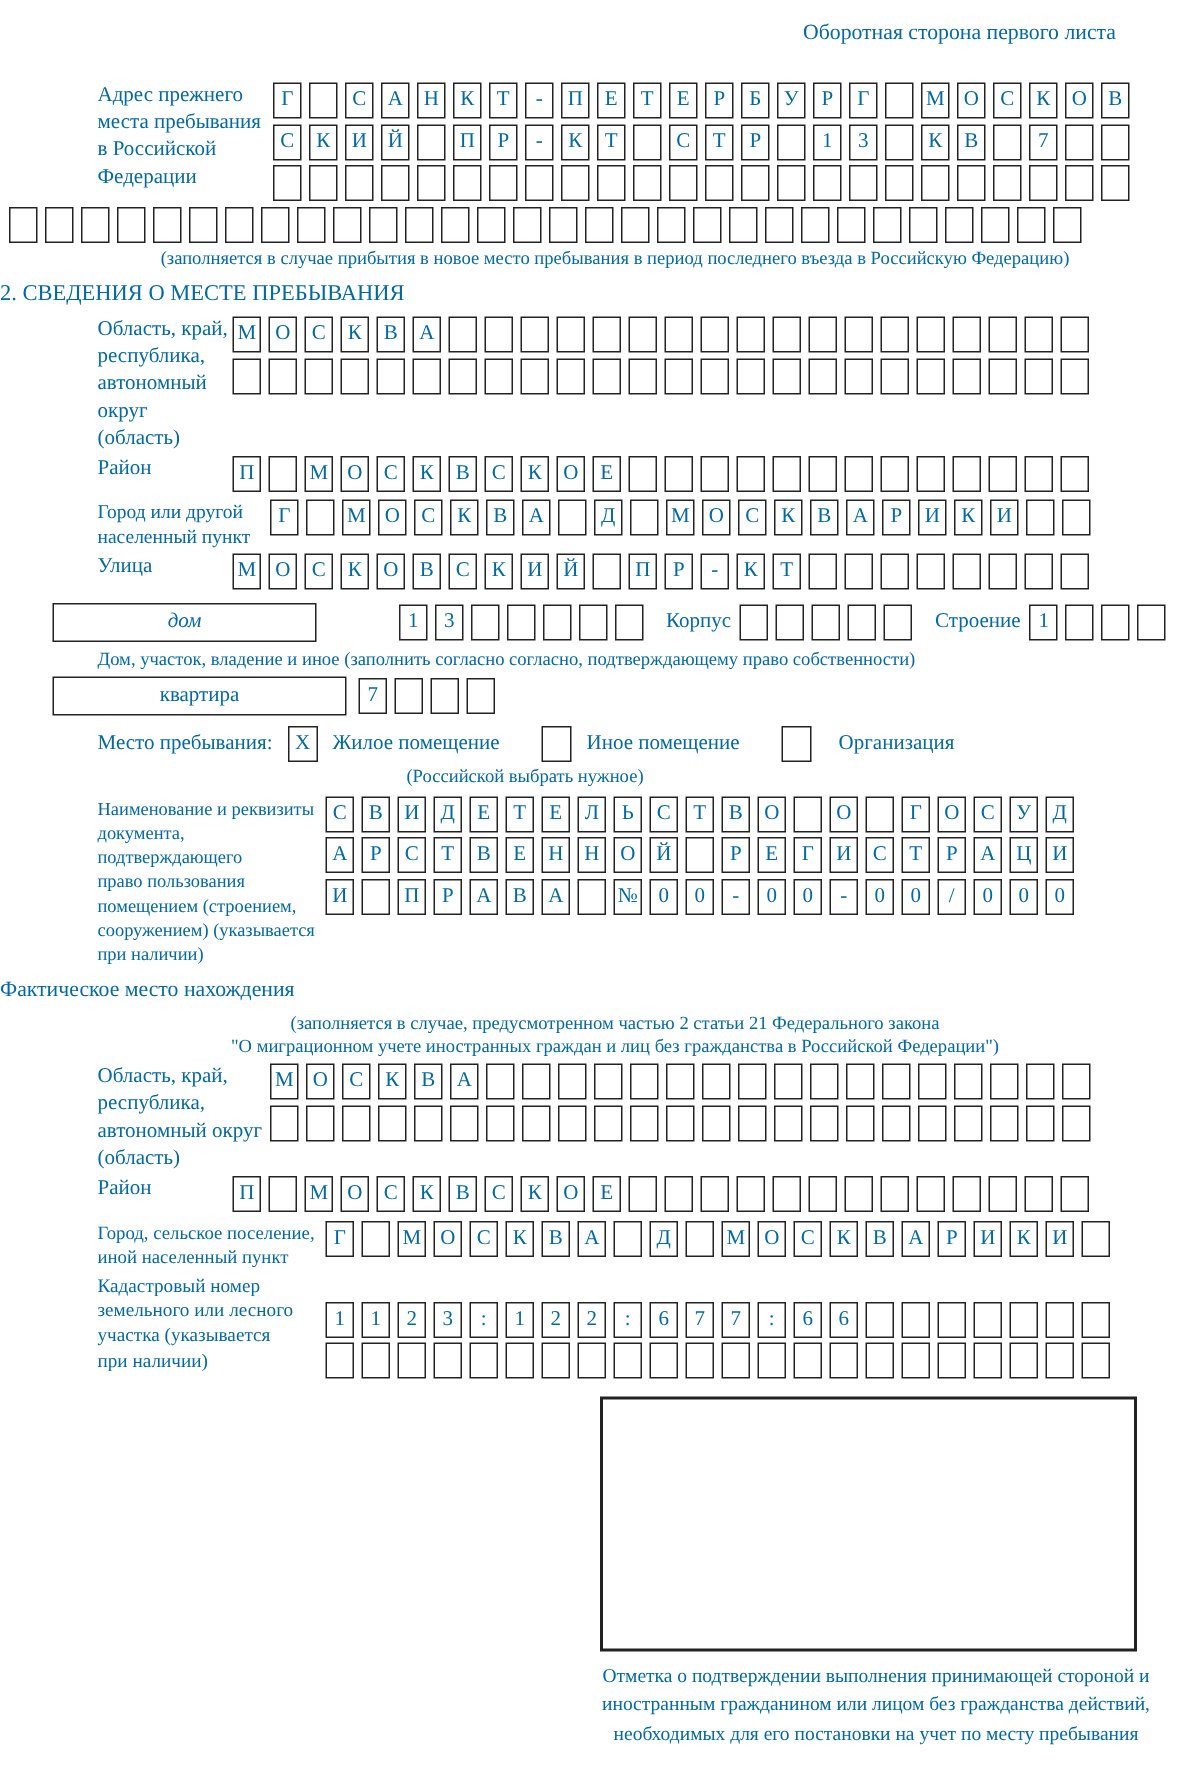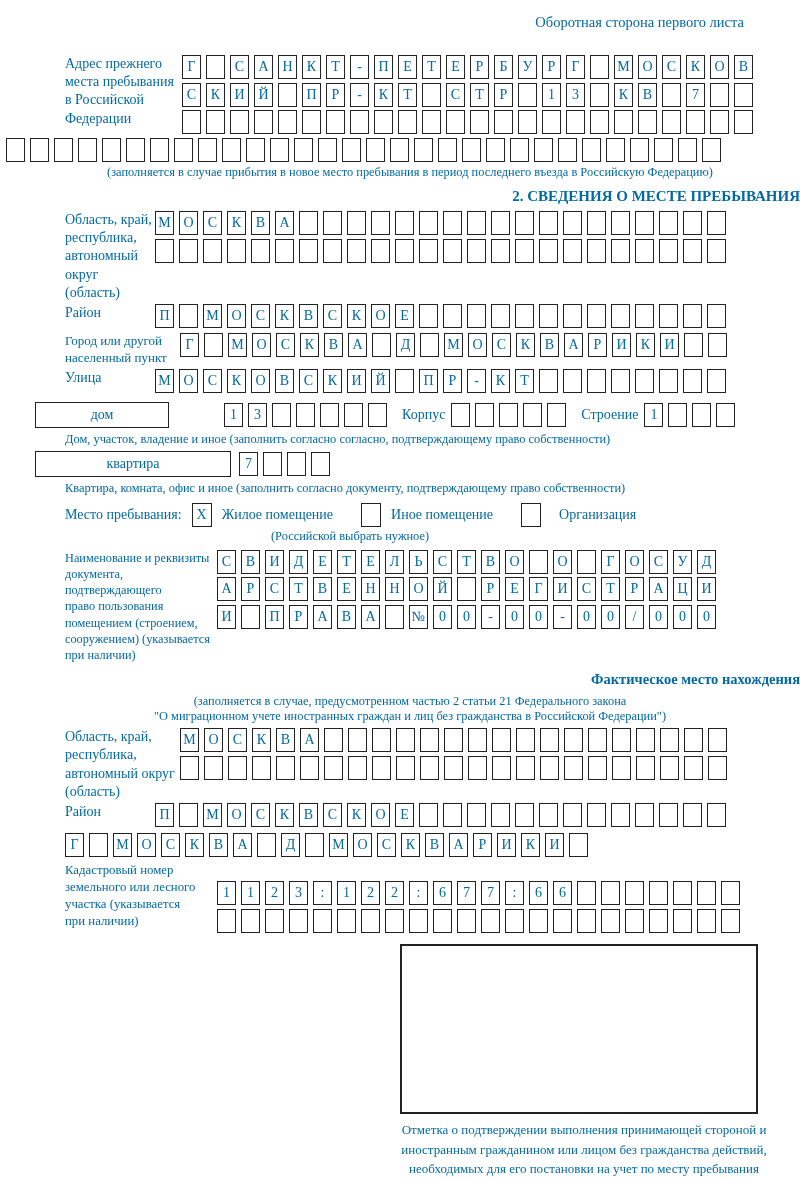--- a/index.html
+++ b/index.html
@@ -21,7 +21,7 @@
   }
   .note{font-size:12.4px;}
   .note-c{font-size:12.4px;text-align:center;padding-left:20px;}
-  .title{font-weight:bold;text-align:right;font-size:15px;margin-left:12px;}
+  .title{font-weight:normal;text-align:left;font-size:15px;}
   .widebox{
     box-sizing:border-box;height:26px;border:1.6px solid #222;background:#fff;
     font-size:14px;line-height:23px;text-align:center;display:inline-block;vertical-align:top;

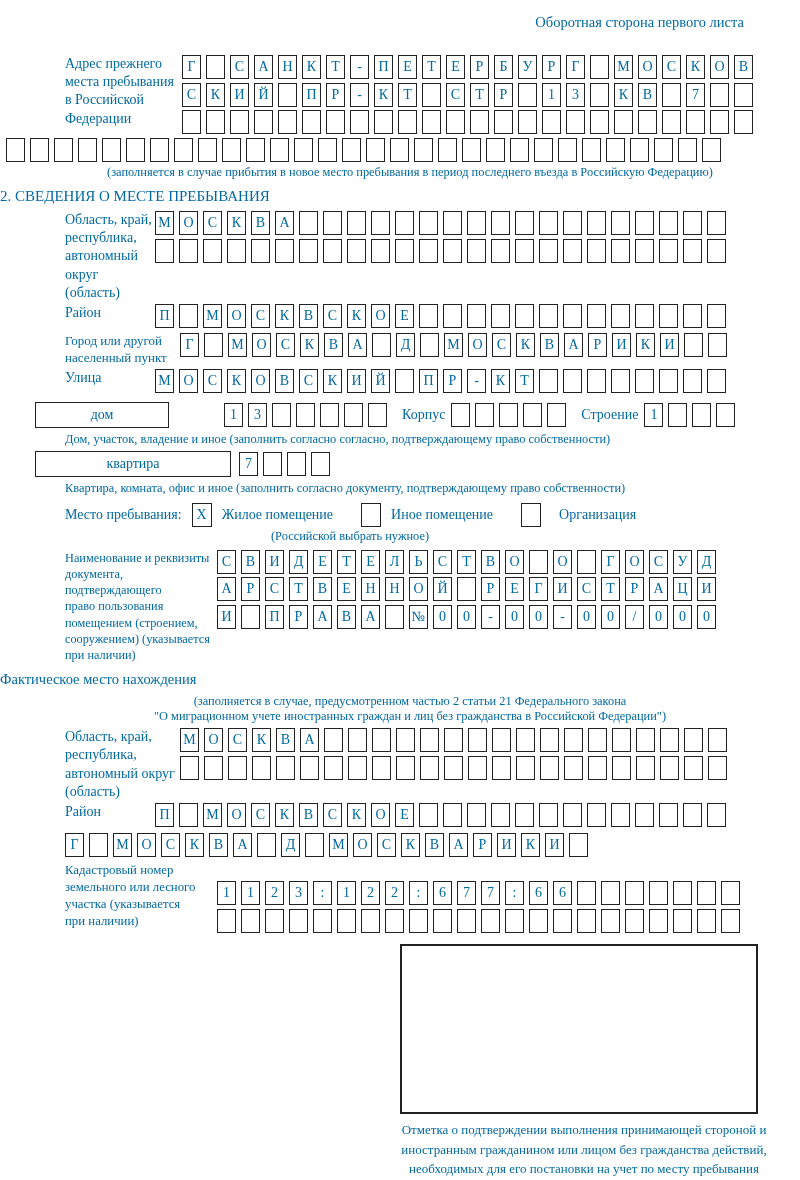--- a/index.html
+++ b/index.html
@@ -84,7 +84,7 @@
   </div>
 
   <div class="frow" style="margin:5px 0 0 35px;align-items:center;">
-    <div class="widebox" style="width:134px;margin-right:8px;">дом</div>
+    <div class="widebox" style="width:176px;margin-right:8px;font-style:italic;">дом</div>
     <div class="cells" style="margin-bottom:0;margin-left:47px;"><span class="cell">1</span><span class="cell">3</span><span class="cell"></span><span class="cell"></span><span class="cell"></span><span class="cell"></span><span class="cell"></span></div>
     <div class="lab" style="margin:0 6px 0 10px;">Корпус</div>
     <div class="cells" style="margin-bottom:0;"><span class="cell"></span><span class="cell"></span><span class="cell"></span><span class="cell"></span><span class="cell"></span></div>

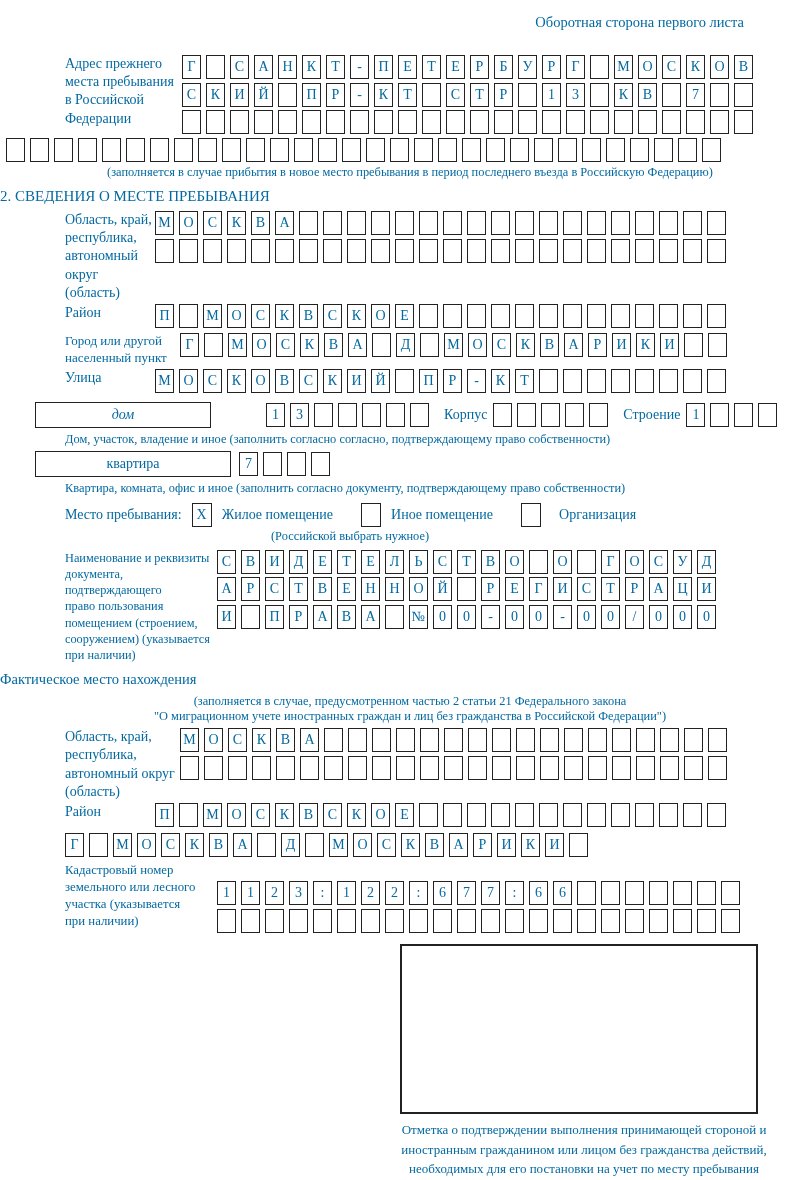--- a/index.html
+++ b/index.html
@@ -97,7 +97,6 @@
     <div class="widebox" style="width:196px;margin-right:8px;">квартира</div>
     <div class="cells" style="margin-bottom:0;"><span class="cell">7</span><span class="cell"></span><span class="cell"></span><span class="cell"></span></div>
   </div>
-  <div class="note" style="margin:4px 0 0 65px;">Квартира, комната, офис и иное (заполнить согласно документу, подтверждающему право собственности)</div>
 
   <div class="frow" style="margin:7px 0 0 65px;align-items:center;">
     <div class="lab" style="margin-right:10px;">Место пребывания:</div>

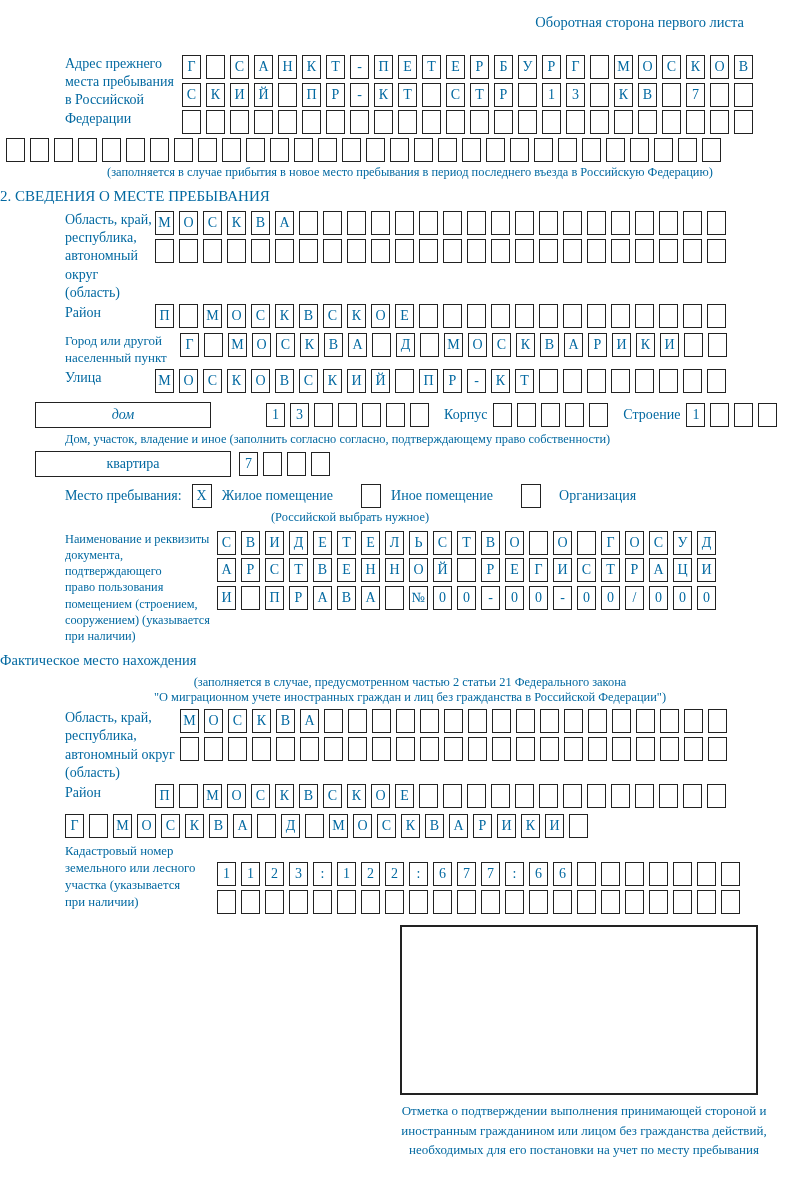--- a/index.html
+++ b/index.html
@@ -144,6 +144,8 @@
   </div>
 
   <div class="frow" style="margin:2px 0 0 65px;">
+    <div class="lab-sm" style="width:152px;font-size:12.5px;">Город, сельское поселение,
+иной населенный пункт</div>
     <div class="cells"><span class="cell">Г</span><span class="cell"></span><span class="cell">М</span><span class="cell">О</span><span class="cell">С</span><span class="cell">К</span><span class="cell">В</span><span class="cell">А</span><span class="cell"></span><span class="cell">Д</span><span class="cell"></span><span class="cell">М</span><span class="cell">О</span><span class="cell">С</span><span class="cell">К</span><span class="cell">В</span><span class="cell">А</span><span class="cell">Р</span><span class="cell">И</span><span class="cell">К</span><span class="cell">И</span><span class="cell"></span></div>
   </div>
 

